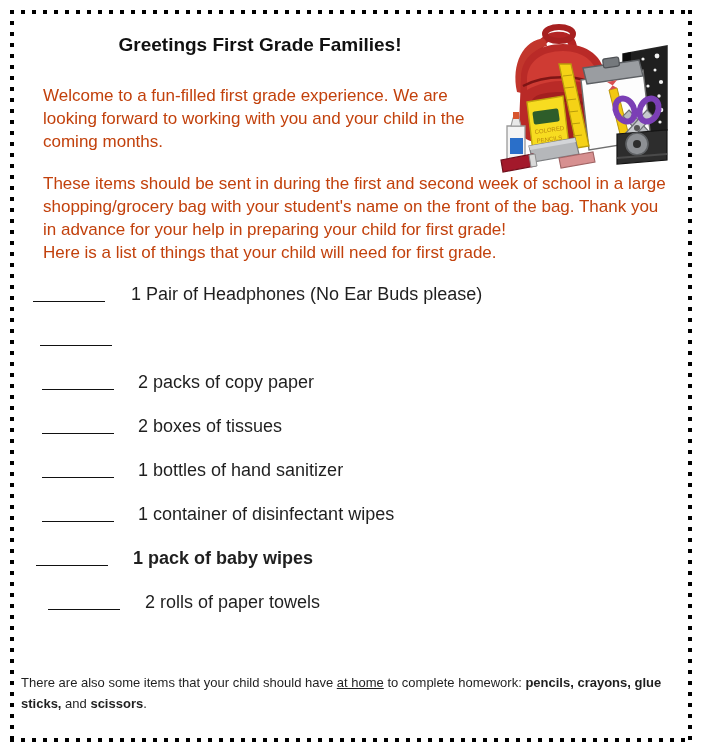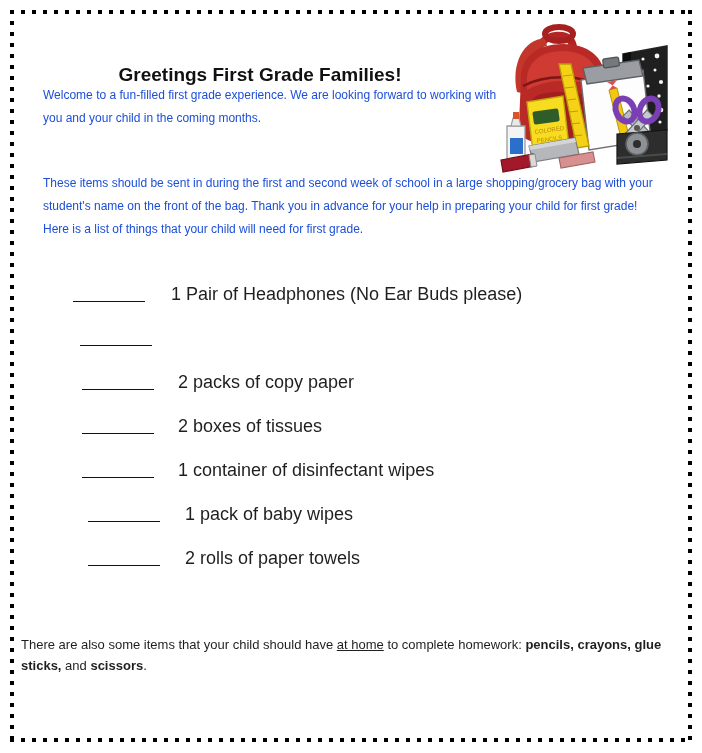--- a/index.html
+++ b/index.html
@@ -58,7 +58,6 @@
     font-weight: bold;
     letter-spacing: 0px;
     color: #111;
-    margin-top: 30px;
   }
 
   .clipart {

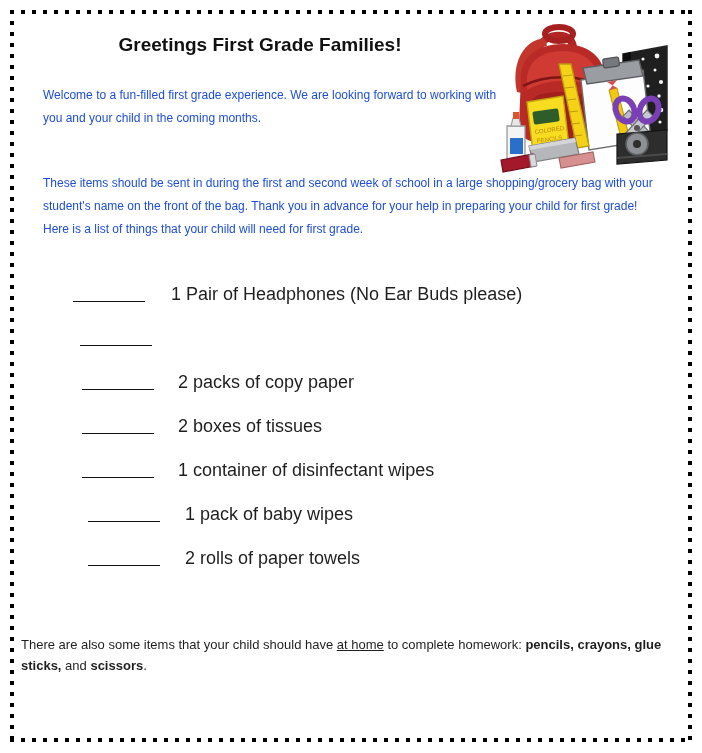--- a/index.html
+++ b/index.html
@@ -70,9 +70,9 @@
 
   .para {
     position: absolute;
-    font-size: 12px;
+    font-size: 17px;
     line-height: 23px;
-    color: #1d4ed8;
+    color: #c2410c;
   }
   .para-welcome {
     left: 43px;

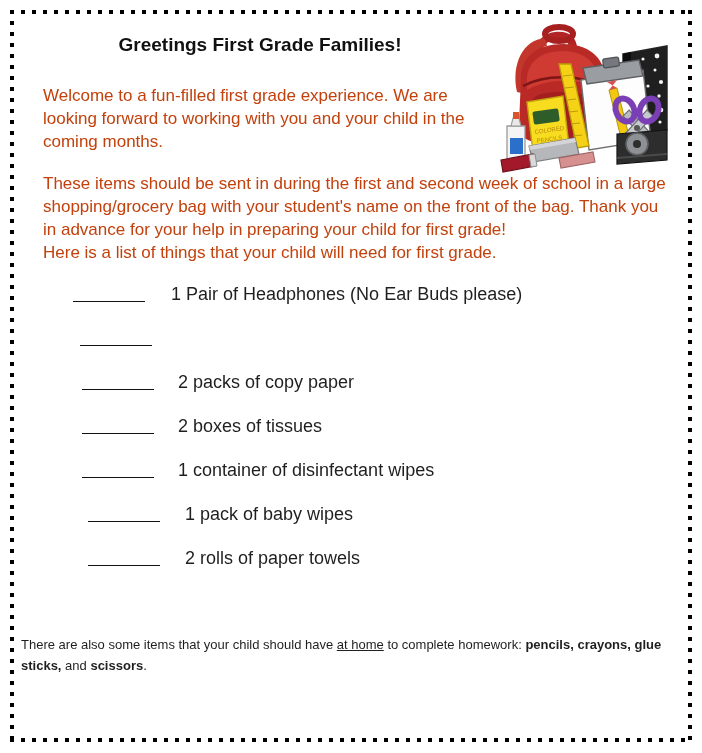--- a/index.html
+++ b/index.html
@@ -97,7 +97,6 @@
     height: 44px;
     display: flex;
     align-items: center;
-    margin-left: 40px;
   }
   .blank-line {
     display: inline-block;

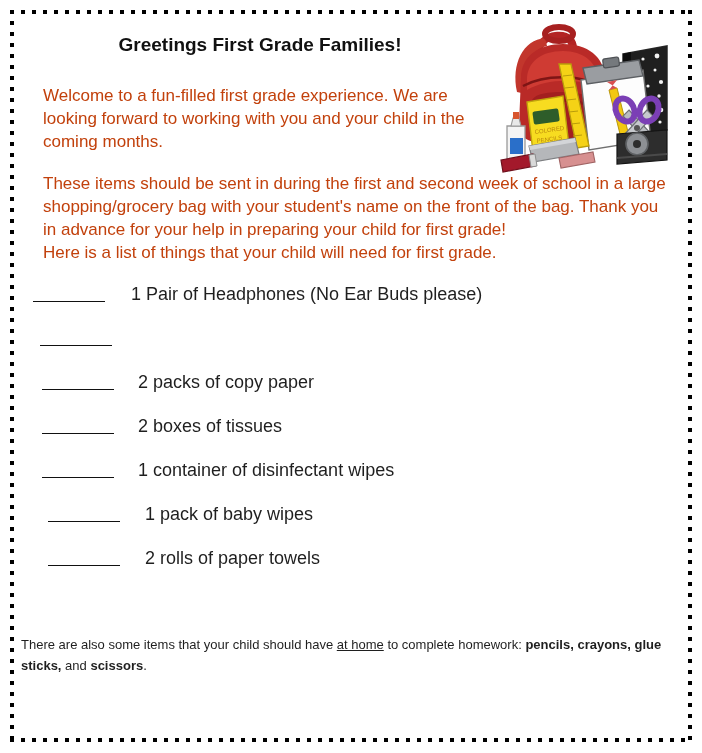--- a/index.html
+++ b/index.html
@@ -282,6 +282,10 @@
         </div>
         <div class="supply-row" style="padding-left: 42px;">
           <span class="blank-line"></span>
+          <span class="supply-label" style="margin-left: 24px;">1 bottles of hand sanitizer</span>
+        </div>
+        <div class="supply-row" style="padding-left: 42px;">
+          <span class="blank-line"></span>
           <span class="supply-label" style="margin-left: 24px;">1 container of disinfectant wipes</span>
         </div>
         <div class="supply-row" style="padding-left: 48px;">

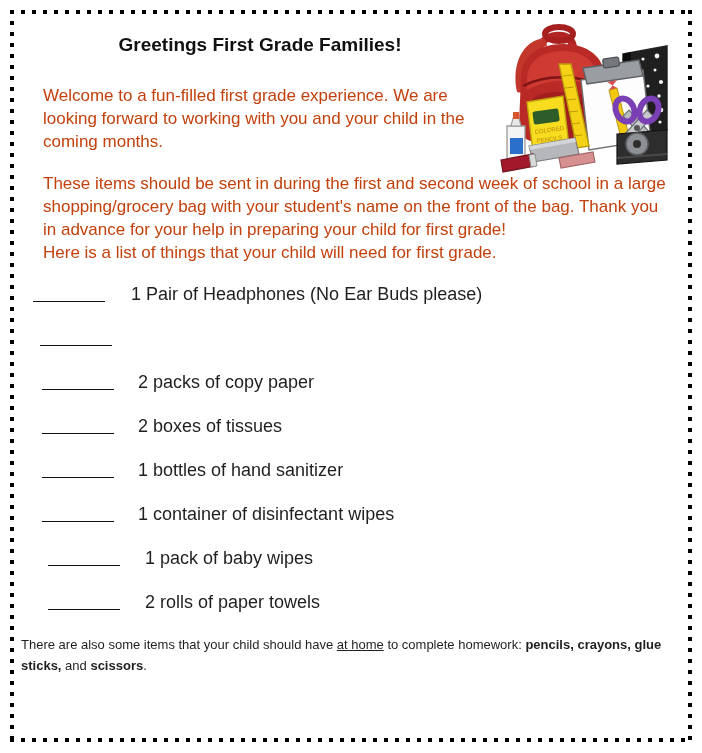--- a/index.html
+++ b/index.html
@@ -288,7 +288,7 @@
           <span class="blank-line"></span>
           <span class="supply-label" style="margin-left: 24px;">1 container of disinfectant wipes</span>
         </div>
-        <div class="supply-row" style="padding-left: 48px;">
+        <div class="supply-row" style="padding-left: 36px; font-weight: bold;">
           <span class="blank-line"></span>
           <span class="supply-label" style="margin-left: 25px;">1 pack of baby wipes</span>
         </div>

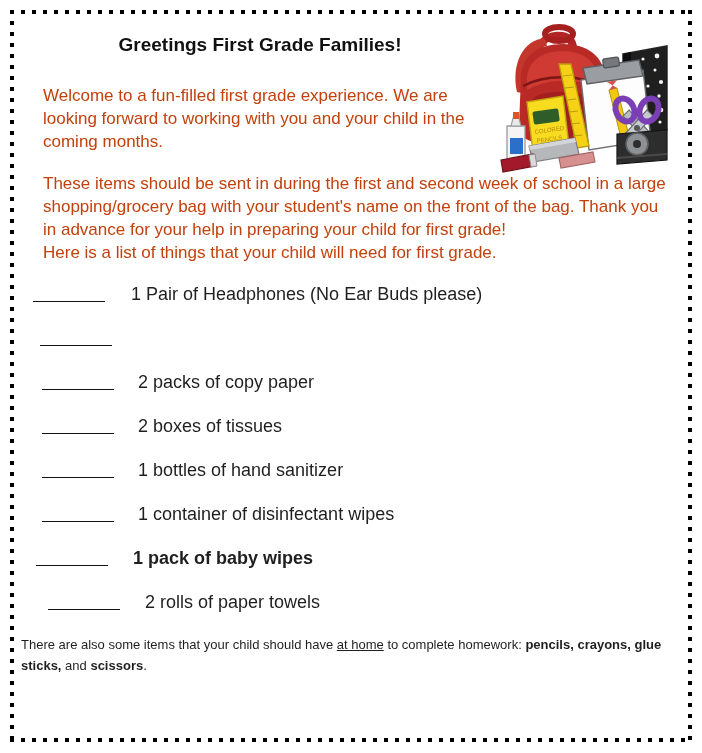--- a/index.html
+++ b/index.html
@@ -121,7 +121,7 @@
   }
   .note-home {
     left: 21px;
-    top: 634px;
+    top: 672px;
     width: 660px;
   }
   .note-thanks {

